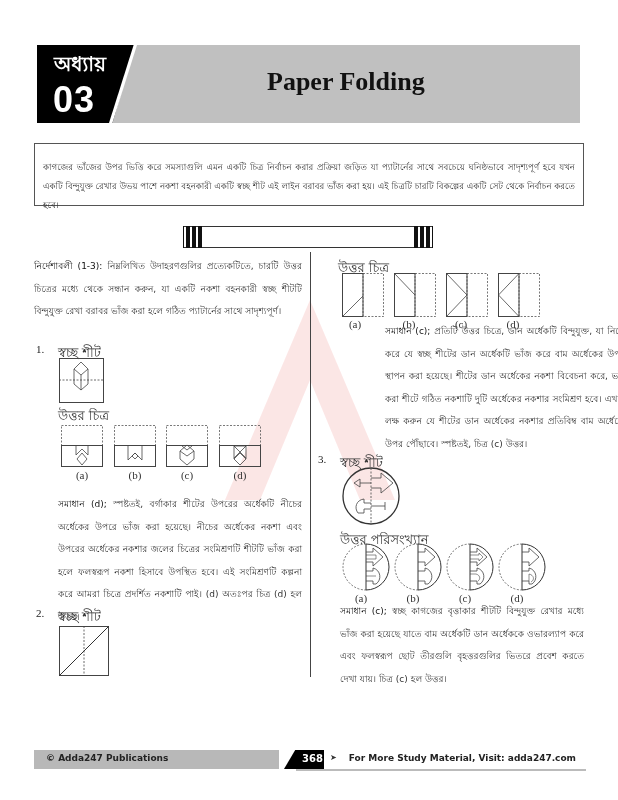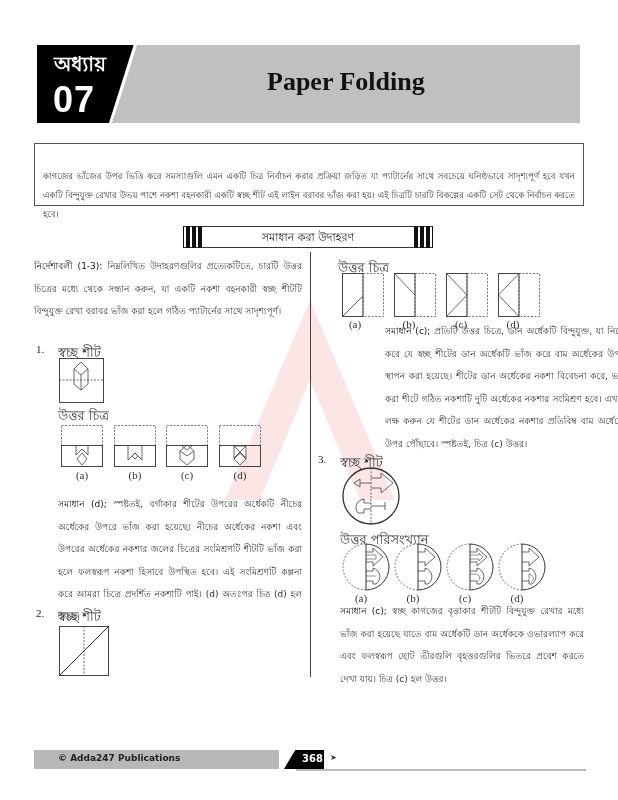--- a/index.html
+++ b/index.html
@@ -63,7 +63,7 @@
   <div class="header-black"></div>
   <div class="header-white-slash"></div>
   <div class="chapter-word">অধ্যায়</div>
-  <div class="chapter-num">07</div>
+  <div class="chapter-num">03</div>
   <div class="chapter-title">Paper Folding</div>
 </div>
 

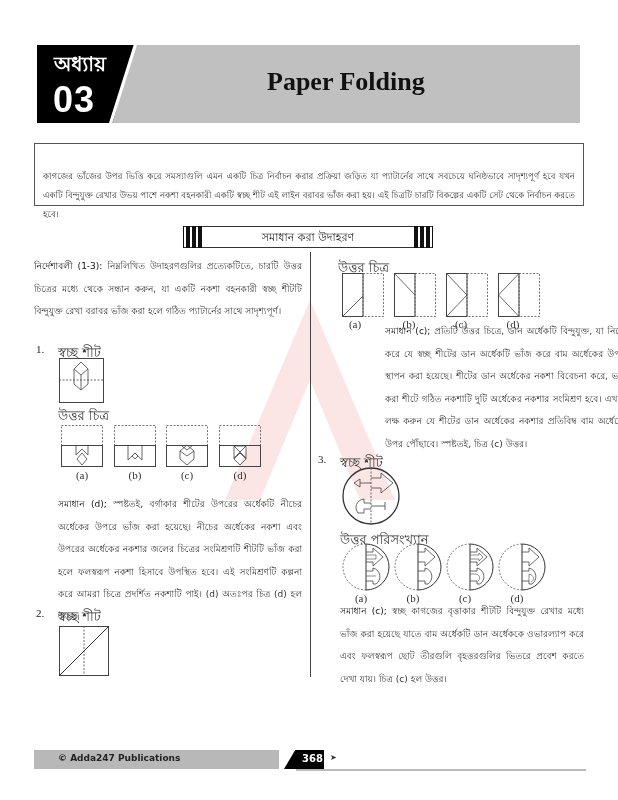--- a/index.html
+++ b/index.html
@@ -18,7 +18,7 @@
     .chapter-title { position: absolute; left: 230px; top: 22px; font-family: "Liberation Serif", serif; font-weight: bold; font-size: 26px; color: #111; }
 
     
-    .intro-box { position: absolute; left: 34px; top: 143px; width: 550px; height: 63px; border: 1px solid #555; padding: 23px 8px;
+    .intro-box { position: absolute; left: 34px; top: 143px; width: 550px; height: 63px; border: 1px solid #555; padding: 14px 8px;
       font-family: "DejaVu Sans", sans-serif; font-size: 8.6px; line-height: 19px; color: #333; text-align: justify; }
 
     

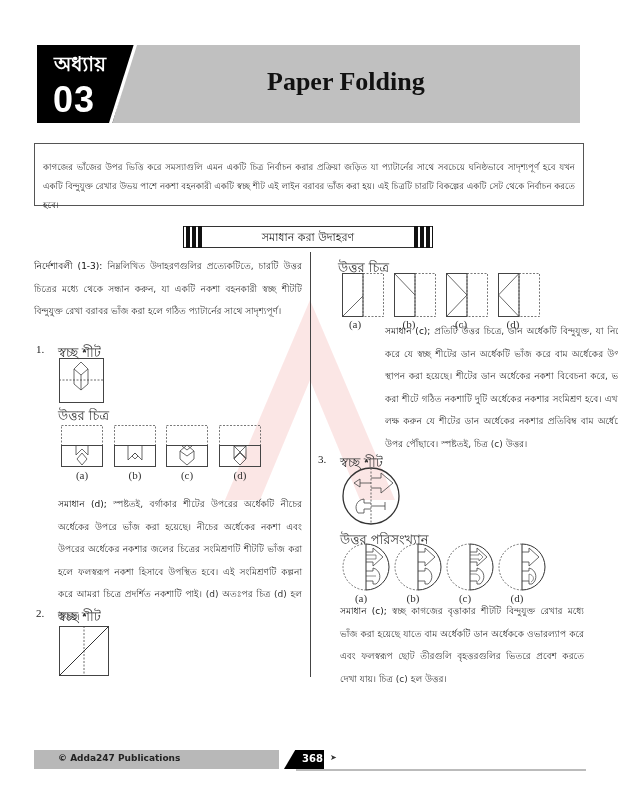--- a/index.html
+++ b/index.html
@@ -78,7 +78,6 @@
       <span></span>
       <span></span>
     </div>
-  <div class="banner-text">সমাধান করা উদাহরণ</div>
   <div class="banner-bars right">
       <span></span>
       <span></span>

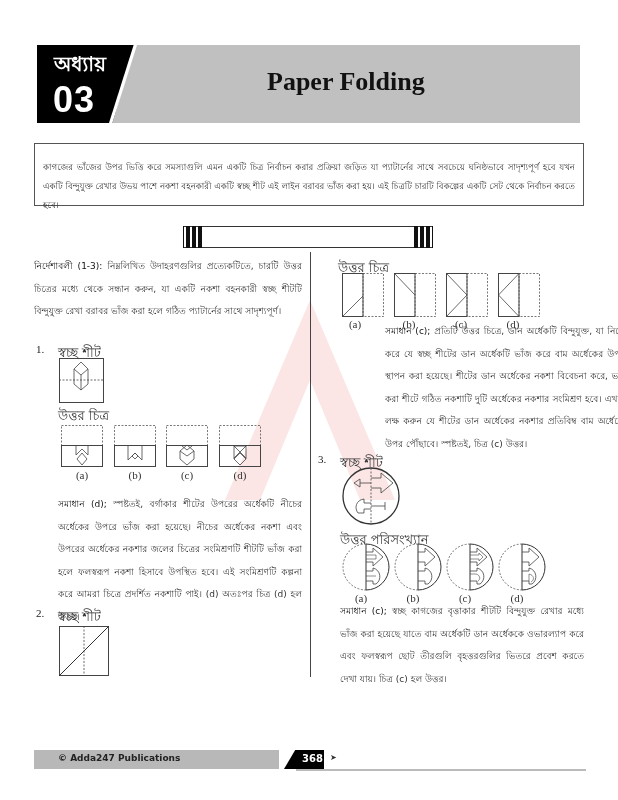--- a/index.html
+++ b/index.html
@@ -48,7 +48,7 @@
     
     .footer { position: absolute; left: 34px; top: 750px; width: 552px; height: 19px; }
     .footer-left { position: absolute; left: 0; top: 0; width: 245px; height: 19px; background: #b8b8b8; }
-    .footer-left-text { position: absolute; left: 24px; top: 3px; font-family: "DejaVu Sans", sans-serif; font-weight: bold; font-size: 9px; color: #222; }
+    .footer-left-text { position: absolute; left: 12px; top: 3px; font-family: "DejaVu Sans", sans-serif; font-weight: bold; font-size: 9px; color: #222; }
     .footer-page { position: absolute; left: 250px; top: 0; width: 40px; height: 19px; background: #000; clip-path: polygon(28% 0, 100% 0, 100% 100%, 0 100%); }
     .footer-page-text { position: absolute; left: 268px; top: 3px; color: #fff; font-family: "DejaVu Sans", sans-serif; font-weight: bold; font-size: 10px; }
     .footer-arrow { position: absolute; left: 296px; top: 3px; font-size: 8px; color: #333; }

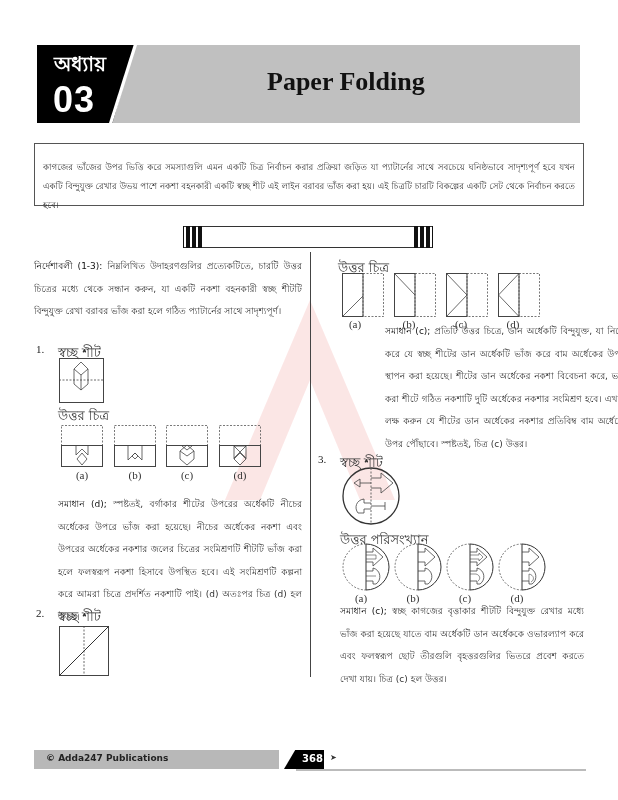--- a/index.html
+++ b/index.html
@@ -264,6 +264,7 @@
   <div class="footer-page-text">368</div>
   <div class="footer-arrow">➤</div>
   <div class="footer-right-line"></div>
+  <div class="footer-right-text">For More Study Material, Visit: adda247.com</div>
 </div>
 
 </body></html>

